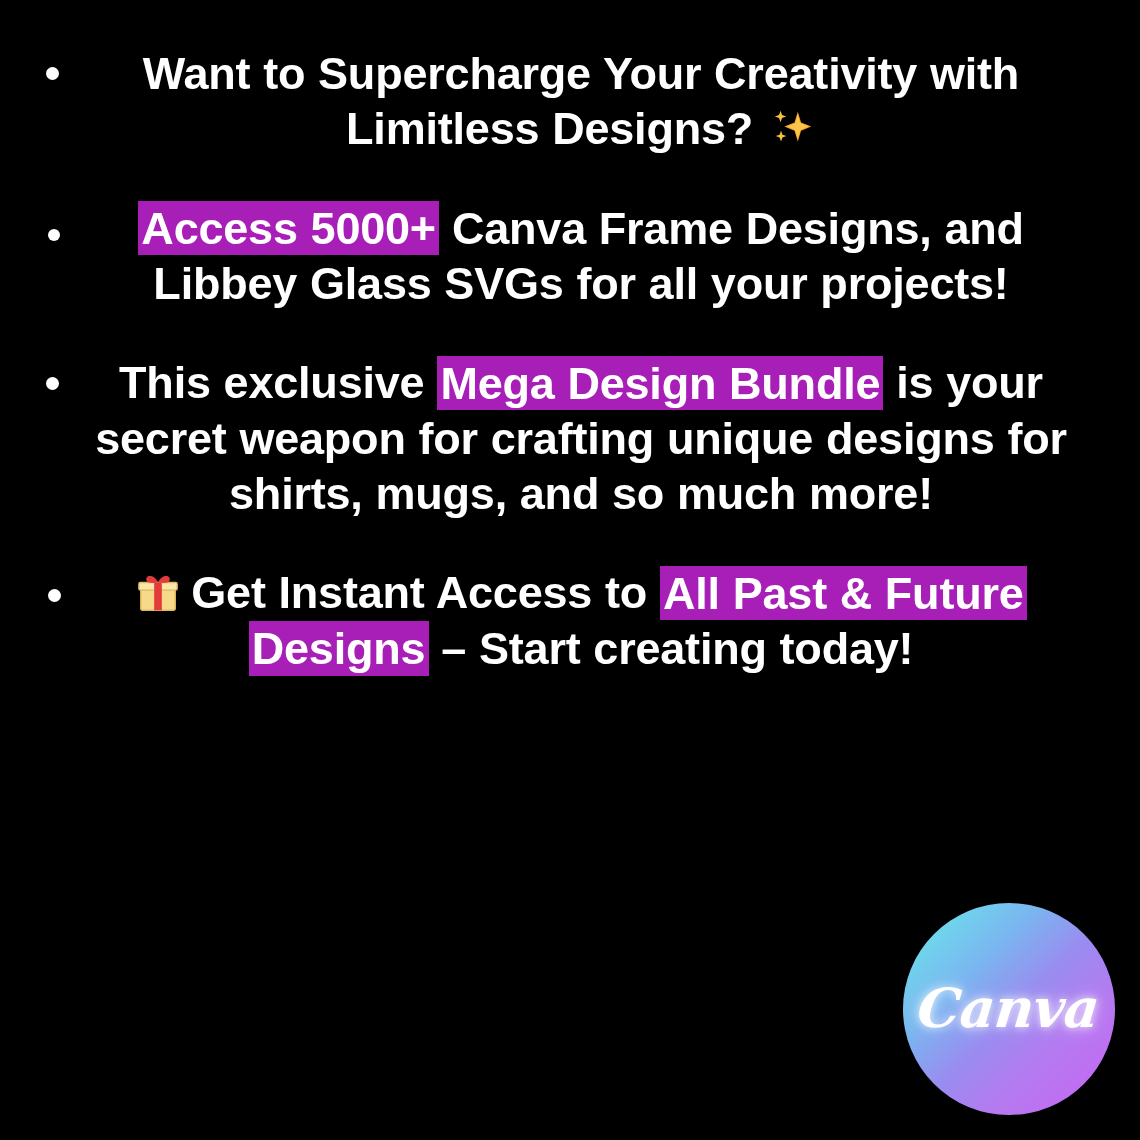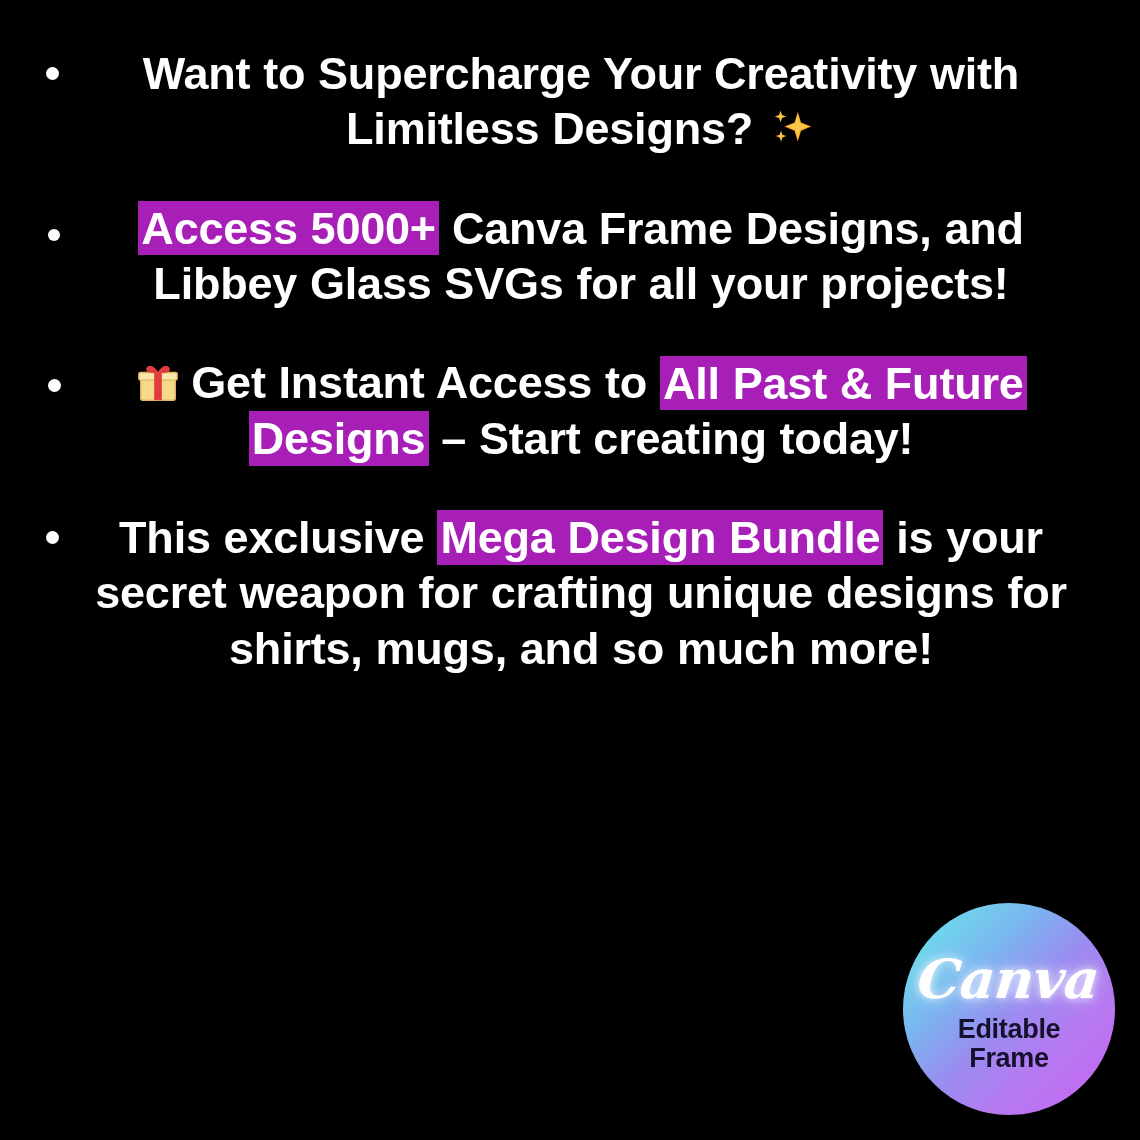--- a/index.html
+++ b/index.html
@@ -162,6 +162,11 @@
     </li>
 
 
+    <li class="bullet-item b4">
+      <span class="bullet-dot"></span>
+      <span>This exclusive </span><span class="hl">Mega Design Bundle</span><span> is your secret weapon for crafting unique designs for shirts, mugs, and so much more!</span>
+    </li>
+
     <li class="bullet-item b5">
       <span class="bullet-dot"></span><span class="emoji gift-emoji">
         <svg viewBox="0 0 48 48" aria-hidden="true">
@@ -174,11 +179,6 @@
           <path d="M24 13 C28 4 38 5 36 11 C34.6 14.2 29 13.6 24 13 Z" fill="#e23b3b"></path>
         </svg>
       </span><span>Get Instant Access to </span><span class="hl">All Past &amp; Future Designs</span><span> – Start creating today!</span>
-    </li>
-
-    <li class="bullet-item b4">
-      <span class="bullet-dot"></span>
-      <span>This exclusive </span><span class="hl">Mega Design Bundle</span><span> is your secret weapon for crafting unique designs for shirts, mugs, and so much more!</span>
     </li>
 
   </ul>

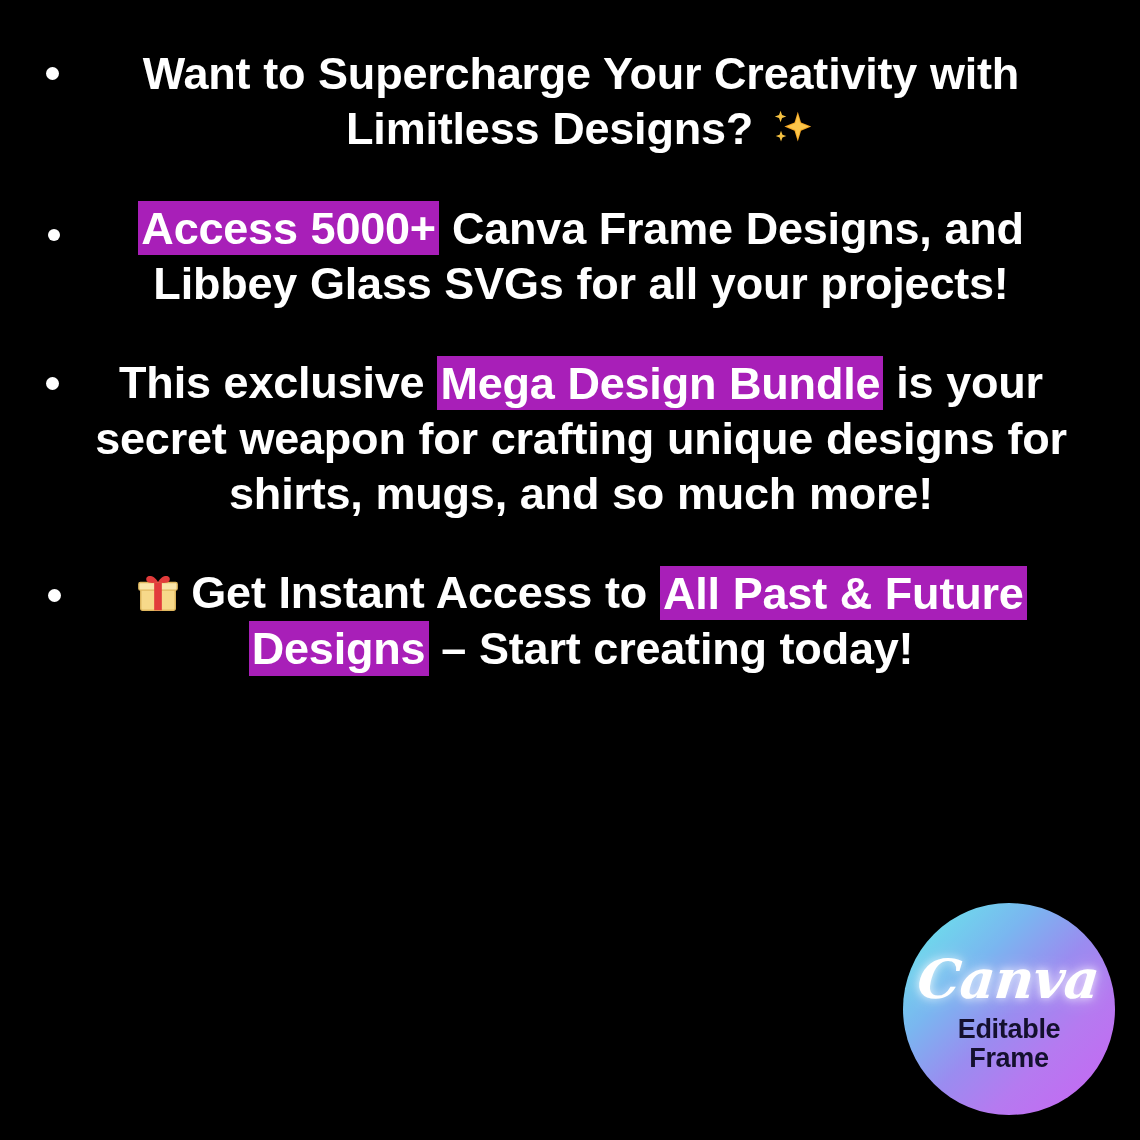--- a/index.html
+++ b/index.html
@@ -185,10 +185,6 @@
 
   <div class="canva-badge">
     <div class="canva-script">Canva</div>
-    <div class="canva-sub">
-      <div>Editable</div>
-      <div>Frame</div>
-    </div>
   </div>
 
 </div>

